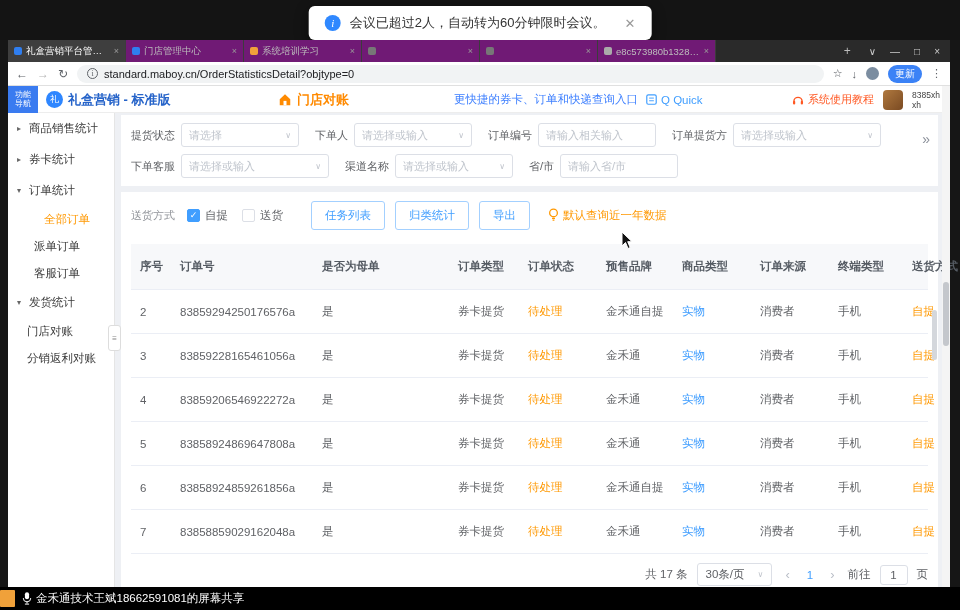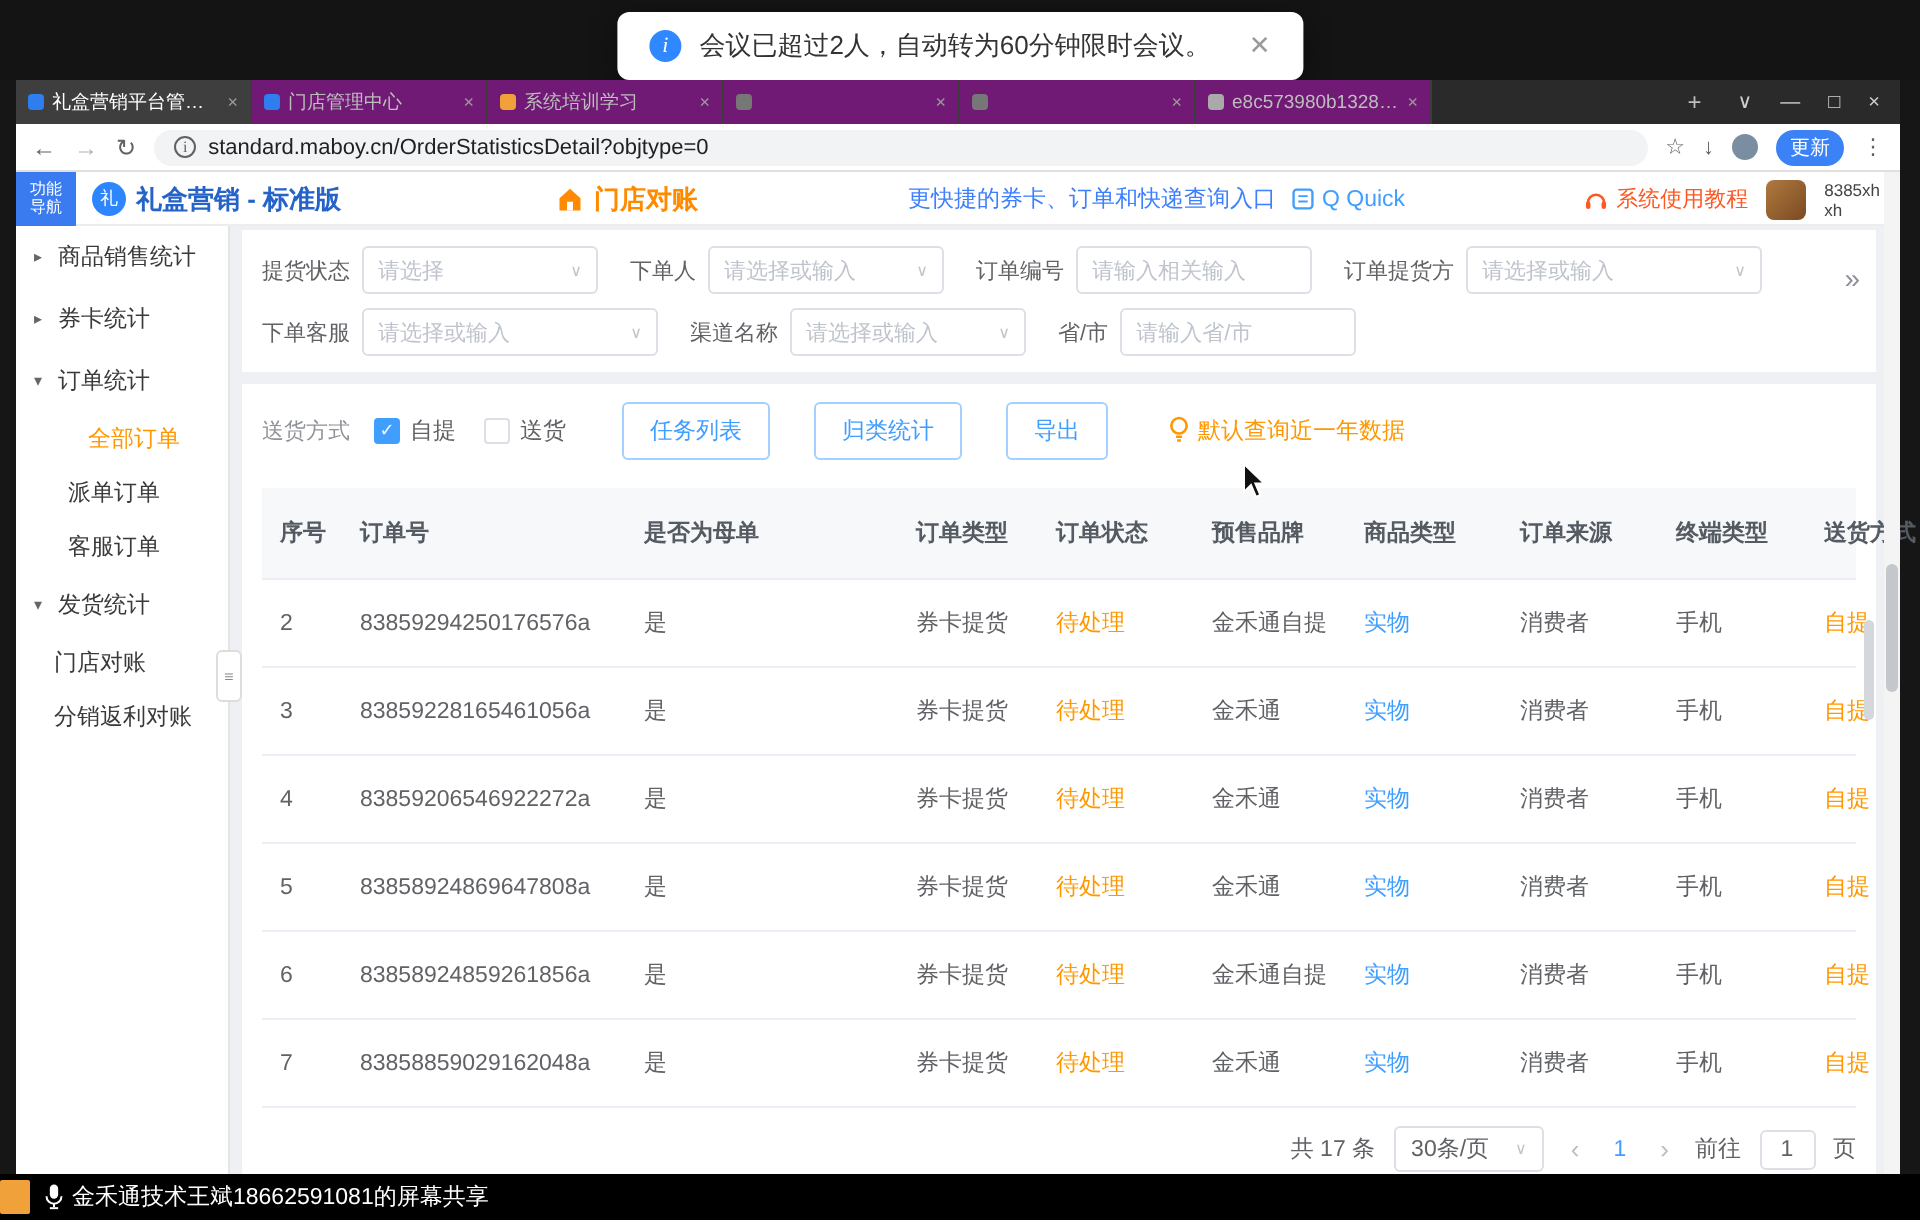--- a/index.html
+++ b/index.html
@@ -88,7 +88,7 @@
   .cbox.checked { background:#409eff; border-color:#409eff; color:#fff; font-size:9px; }
   .cblabel { font-size:11.5px; color:#606266; }
   .btn-outline { border:1px solid #a3d0ff; color:#409eff; background:#fff; border-radius:3px; font-size:11.5px; padding:6px 13px;
-                 margin-right:22px; cursor:pointer; font-family:inherit; }
+                 margin-right:10px; cursor:pointer; font-family:inherit; }
   .tip { display:flex; align-items:center; gap:4px; color:#ff9800; font-size:11.5px; margin-left:8px; }
 
   .tbl { margin-top:12px; flex:none; }

